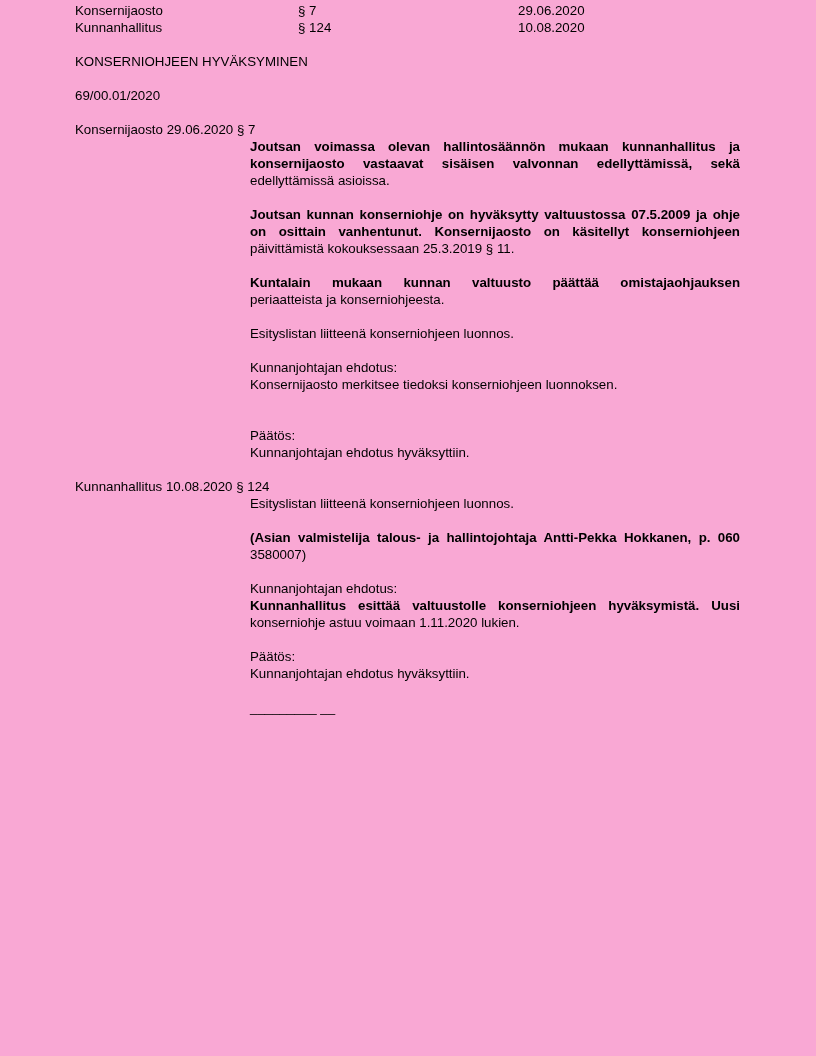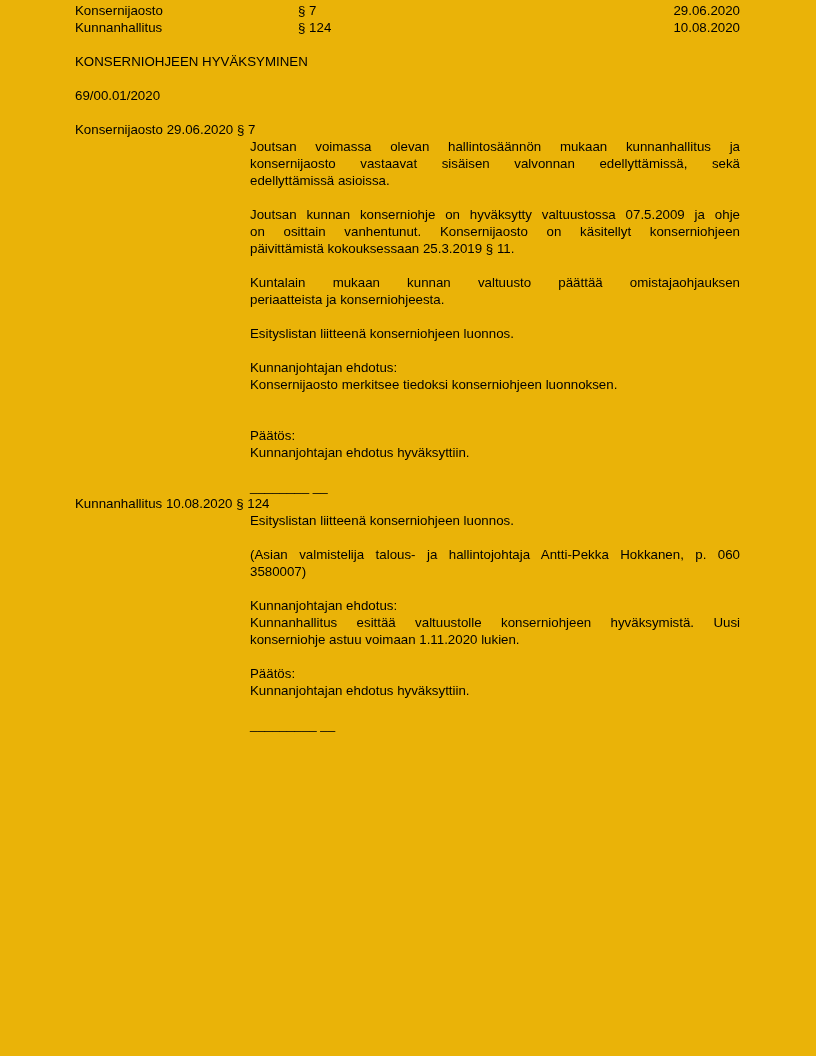--- a/index.html
+++ b/index.html
@@ -14,7 +14,7 @@
     position:relative;
     width:816px; height:1056px;
     padding:2px 76px 0 75px;
-    background:#eab308;
+    background:#f9a8d4;
   }
   .hrow { display:flex; height:17px; }
   .c1 { width:223px; }

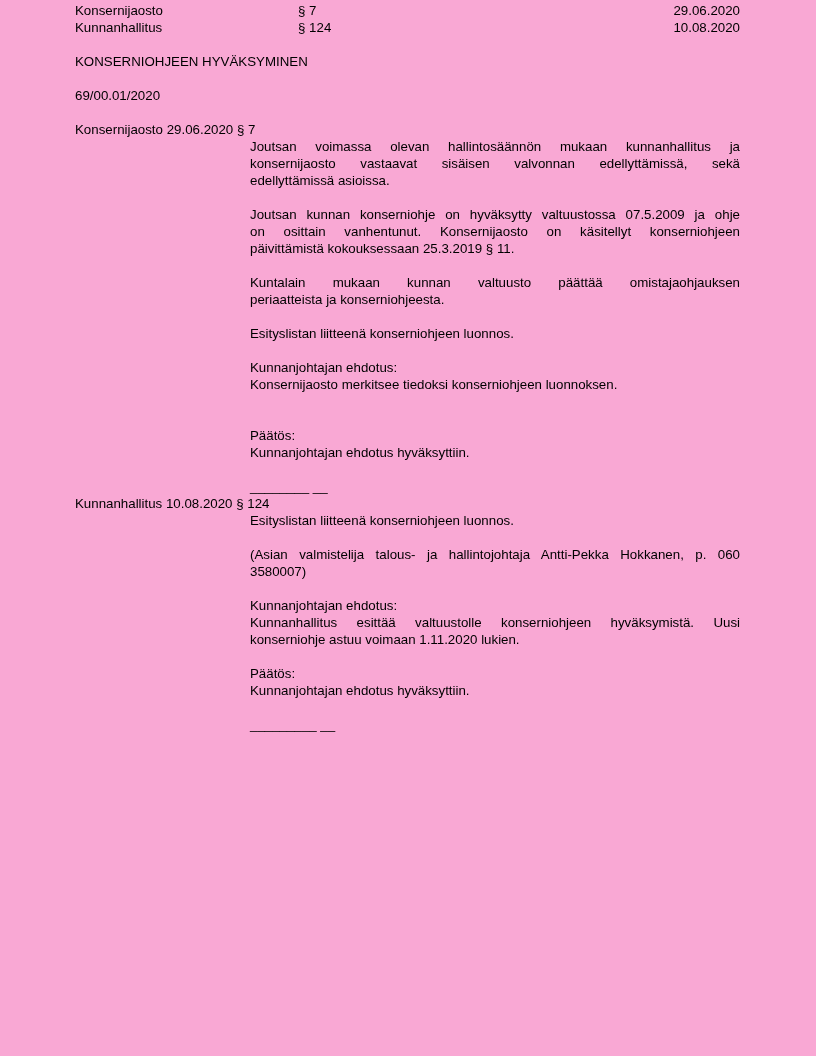--- a/index.html
+++ b/index.html
@@ -19,7 +19,7 @@
   .hrow { display:flex; height:17px; }
   .c1 { width:223px; }
   .c2 { width:220px; }
-  .c3 { flex:1;text-align:right; }
+  .c3 { flex:1; }
   .blank { height:17px; }
   .line { min-height:17px; }
   .content { margin-left:175px; width:490px; }

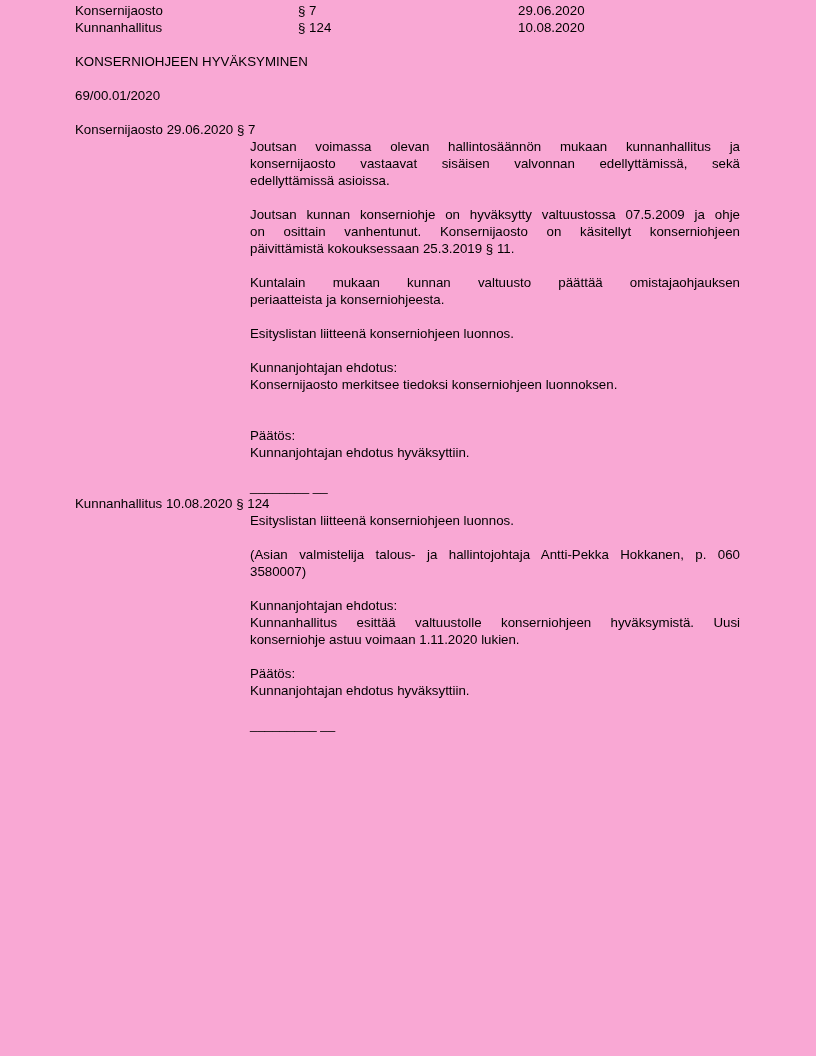--- a/index.html
+++ b/index.html
@@ -23,7 +23,7 @@
   .blank { height:17px; }
   .line { min-height:17px; }
   .content { margin-left:175px; width:490px; }
-  .just { text-align:justify; text-align-last:justify; }
+  .just { text-align:justify; text-align-last:justify;font-weight:bold; }
   .u { }
   .sepline { white-space:pre; }
 </style>

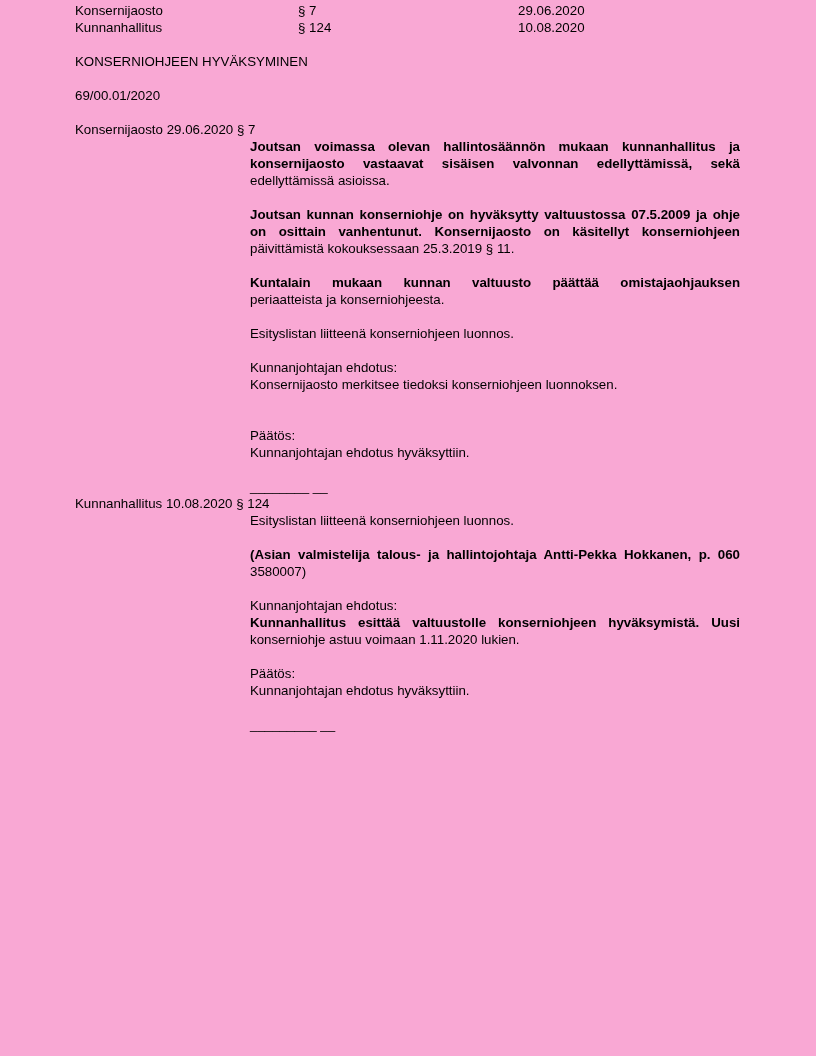--- a/index.html
+++ b/index.html
@@ -81,7 +81,6 @@
     <div class="line"><span class="u">Päätös</span><span>:</span></div>
     <div class="line">Kunnanjohtajan ehdotus hyväksyttiin.</div>
     <div class="blank"></div>
-    <div class="line sepline">________ __</div>
   </div>
 
   <div class="line">Kunnanhallitus 10.08.2020 § 124</div>

